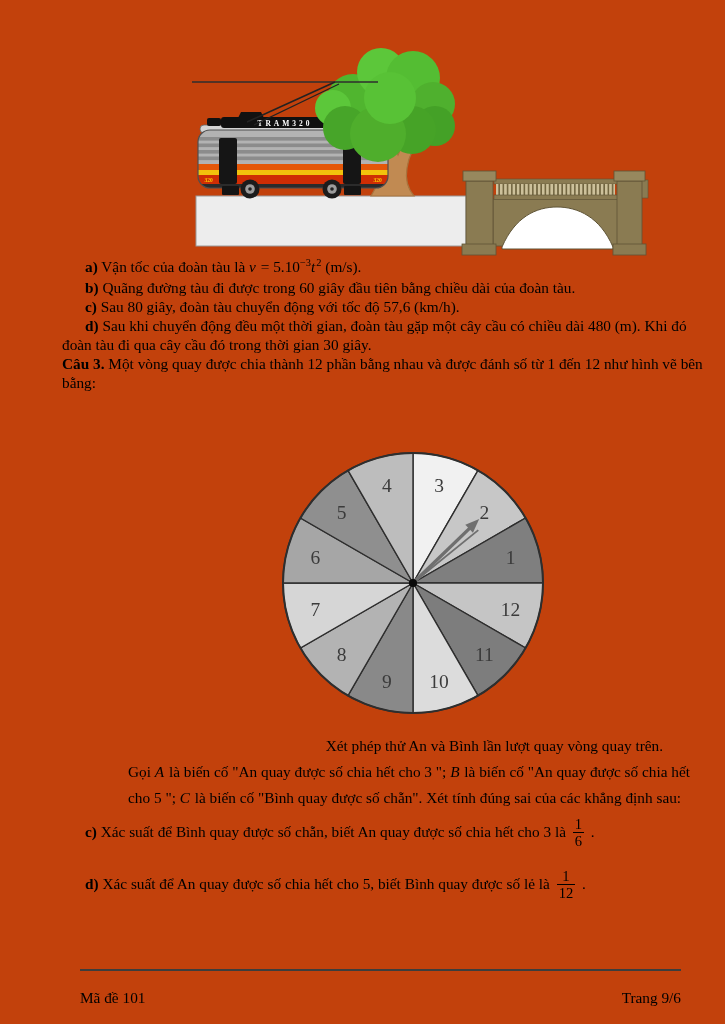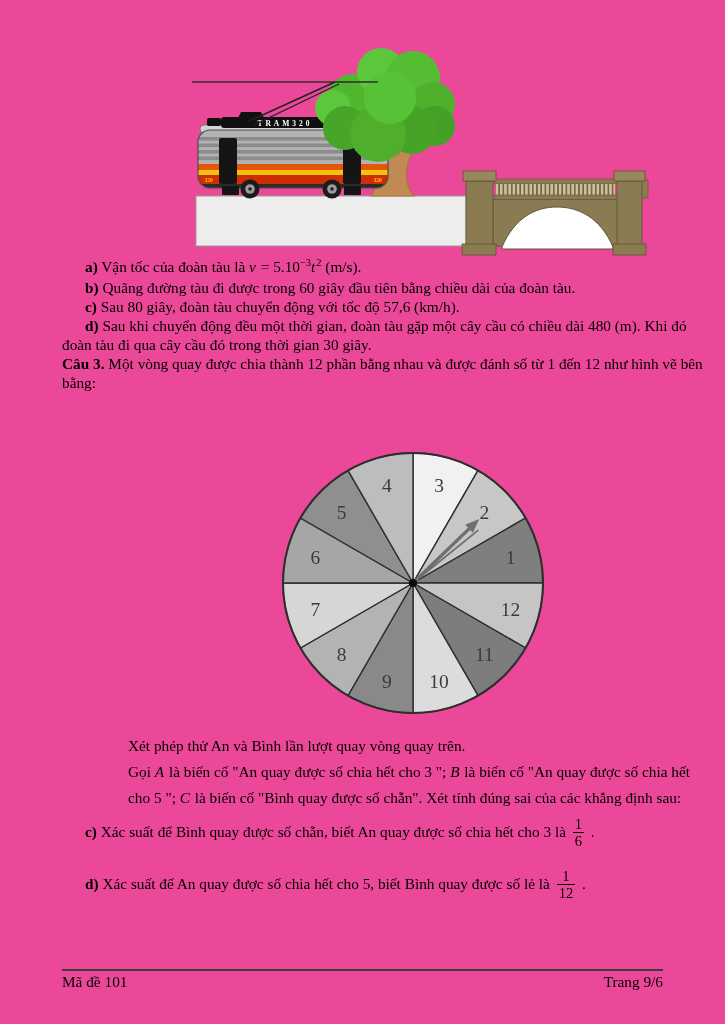--- a/index.html
+++ b/index.html
@@ -3,7 +3,7 @@
 <meta charset="utf-8">
 <style>
   html,body{margin:0;padding:0;background:#fff;}
-  .page{position:relative;width:725px;height:1024px;background:#ec4899;overflow:hidden;
+  .page{position:relative;width:725px;height:1024px;background:#c2410c;overflow:hidden;
         font-family:"Liberation Serif","DejaVu Serif",serif;font-size:15.3px;color:#000;}
   svg text{font-family:"Liberation Serif","DejaVu Serif",serif;}
 

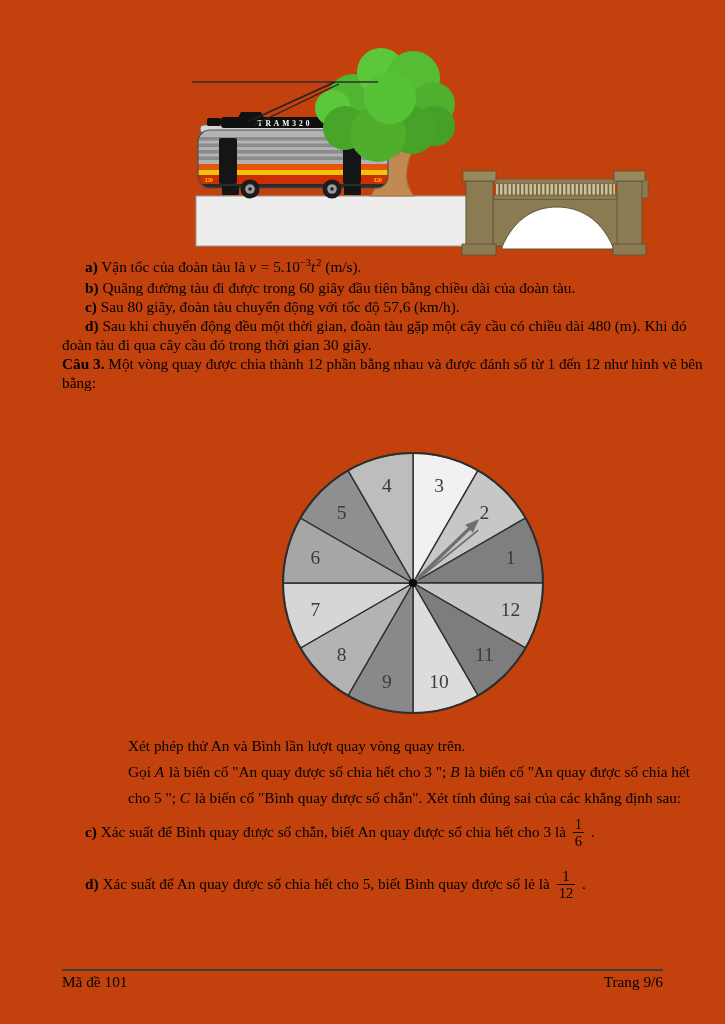--- a/index.html
+++ b/index.html
@@ -16,7 +16,7 @@
   #block2 .ln2{line-height:26px;white-space:nowrap;}
   .ind{padding-left:23px;}
   .ind2{padding-left:23px;}
-  .ml66{margin-left:66px;}
+  .ml66{margin-left:66px;text-align:right;}
   .just{text-align:justify;text-align-last:justify;}
   .mt6{margin-top:6px;height:40px;line-height:40px;}
   .mt8{margin-top:12px;height:40px;line-height:40px;}

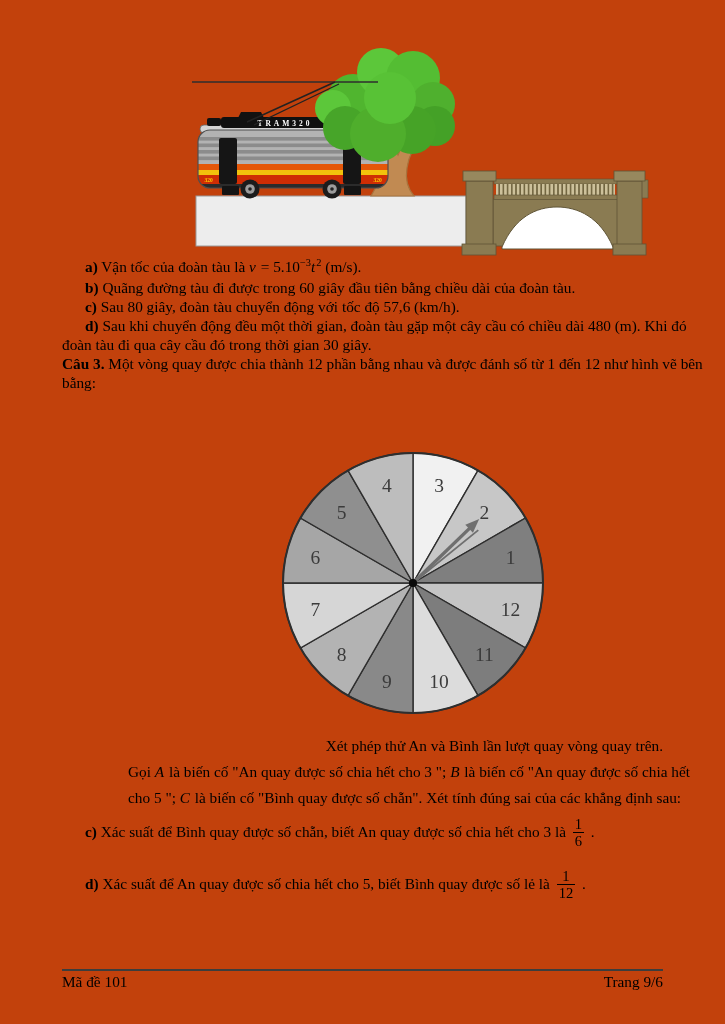--- a/index.html
+++ b/index.html
@@ -27,8 +27,8 @@
         margin:0 3px;font-size:14.6px;position:relative;top:-1px;}
   .frac .fd{border-top:1.2px solid #000;padding:0 2px;}
 
-  #footer{position:absolute;left:62px;top:969px;width:601px;border-top:2px solid #3d3d3d;
-          display:flex;justify-content:space-between;padding-top:2px;text-align:right;}
+  #footer{position:absolute;left:80px;top:969px;width:601px;border-top:2px solid #3d3d3d;
+          display:flex;justify-content:space-between;padding-top:18px;text-align:right;}
 </style>
 </head>
 <body>

